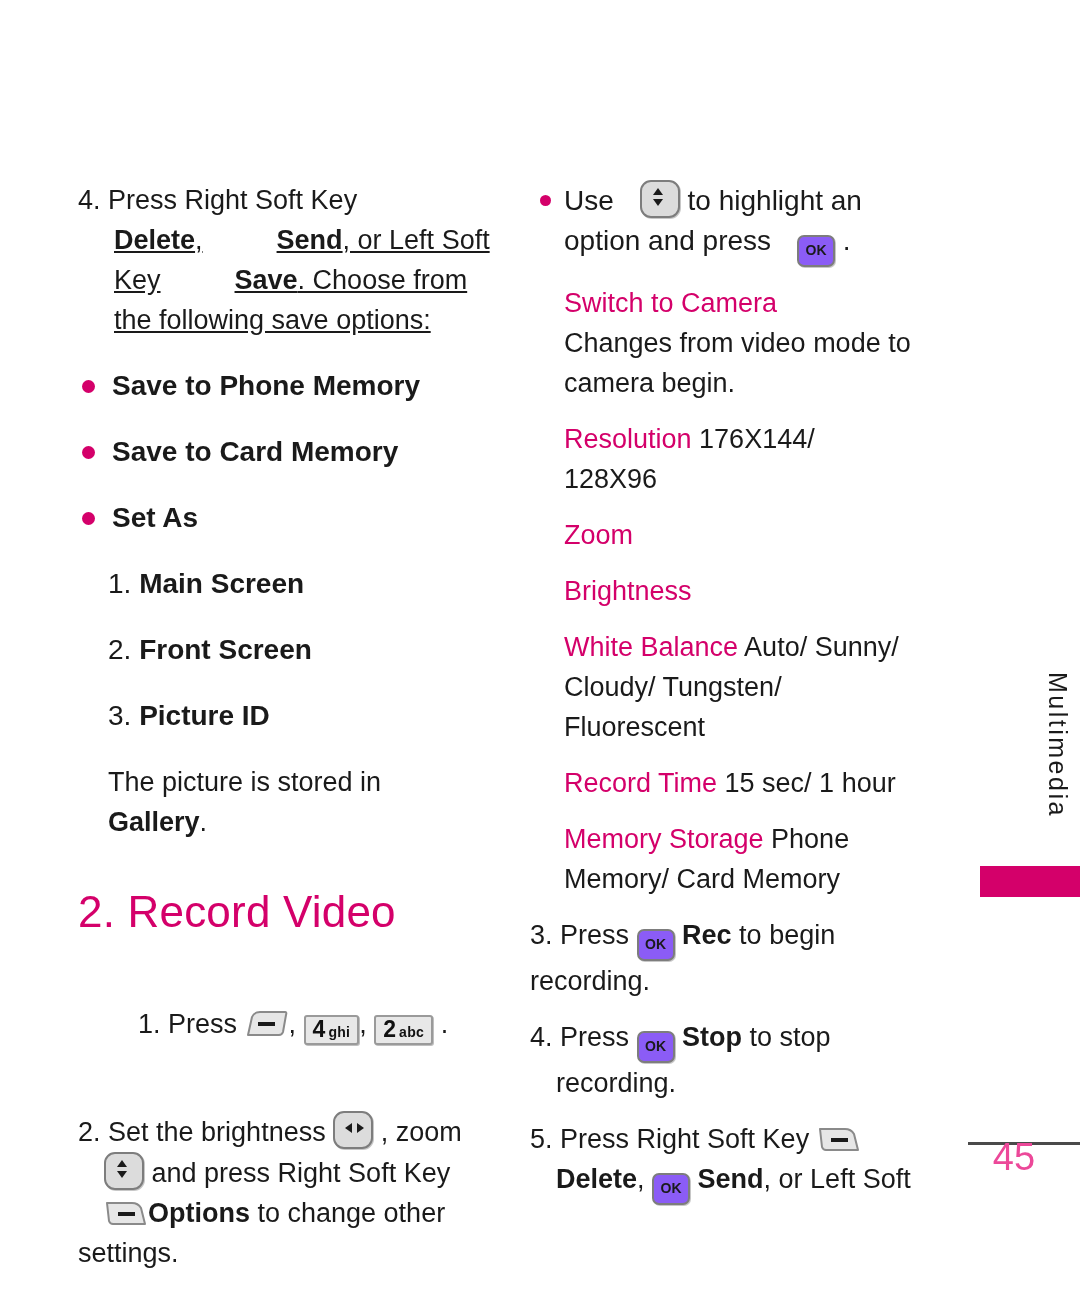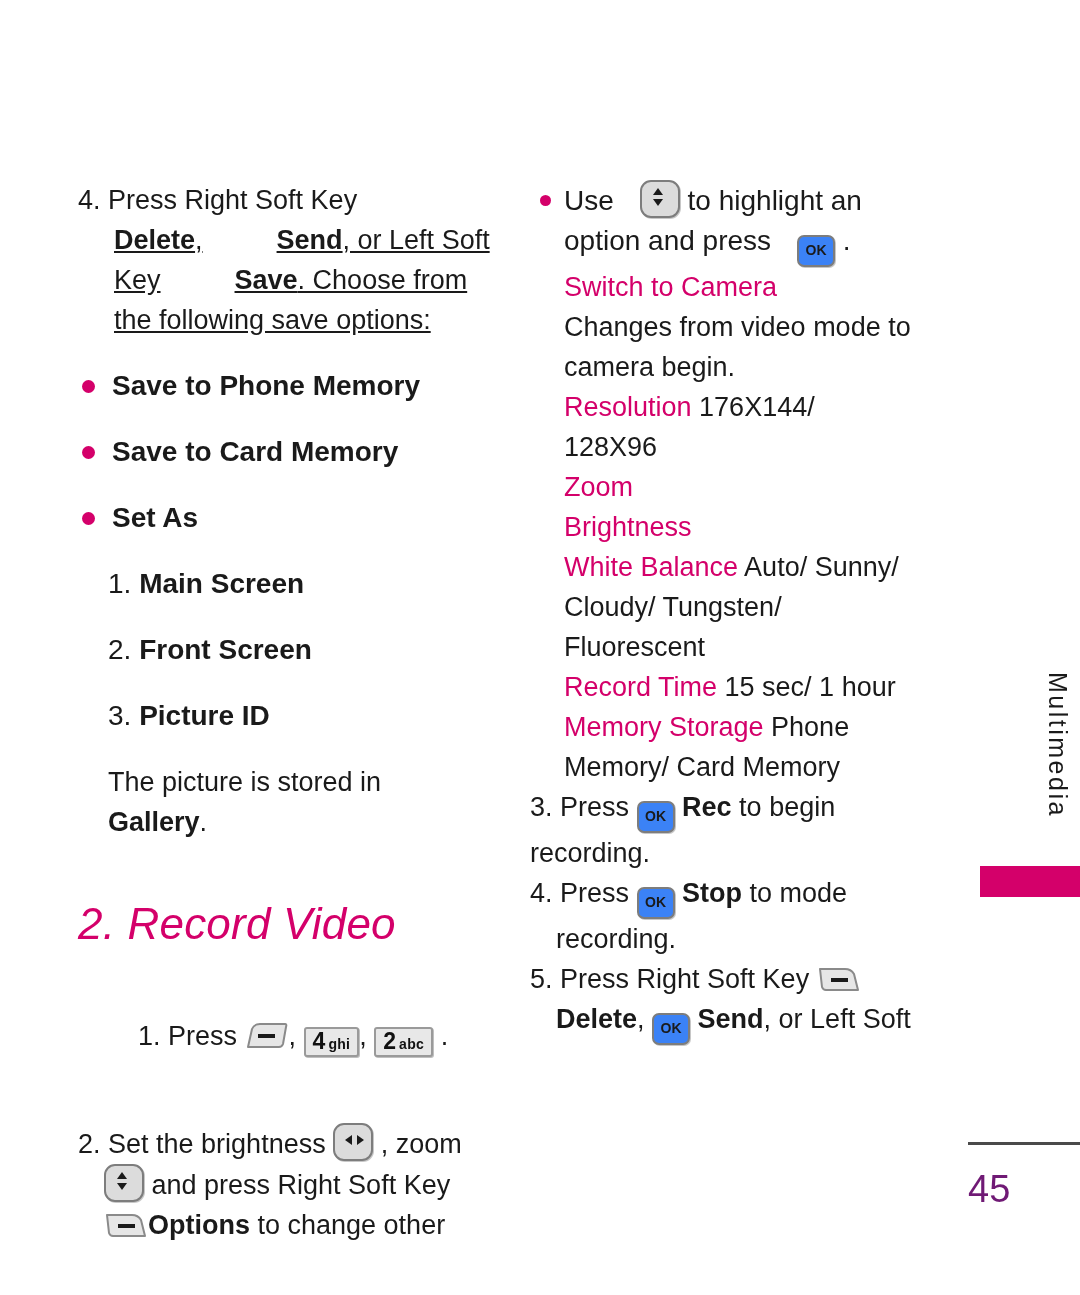--- a/index.html
+++ b/index.html
@@ -105,7 +105,7 @@
 
   
   .key-ok {
-    background: #3b82f6;
+    background: #8b5cf6;
     border: 2px solid #7d7d7d;
     border-radius: 7px;
     width: 34px;

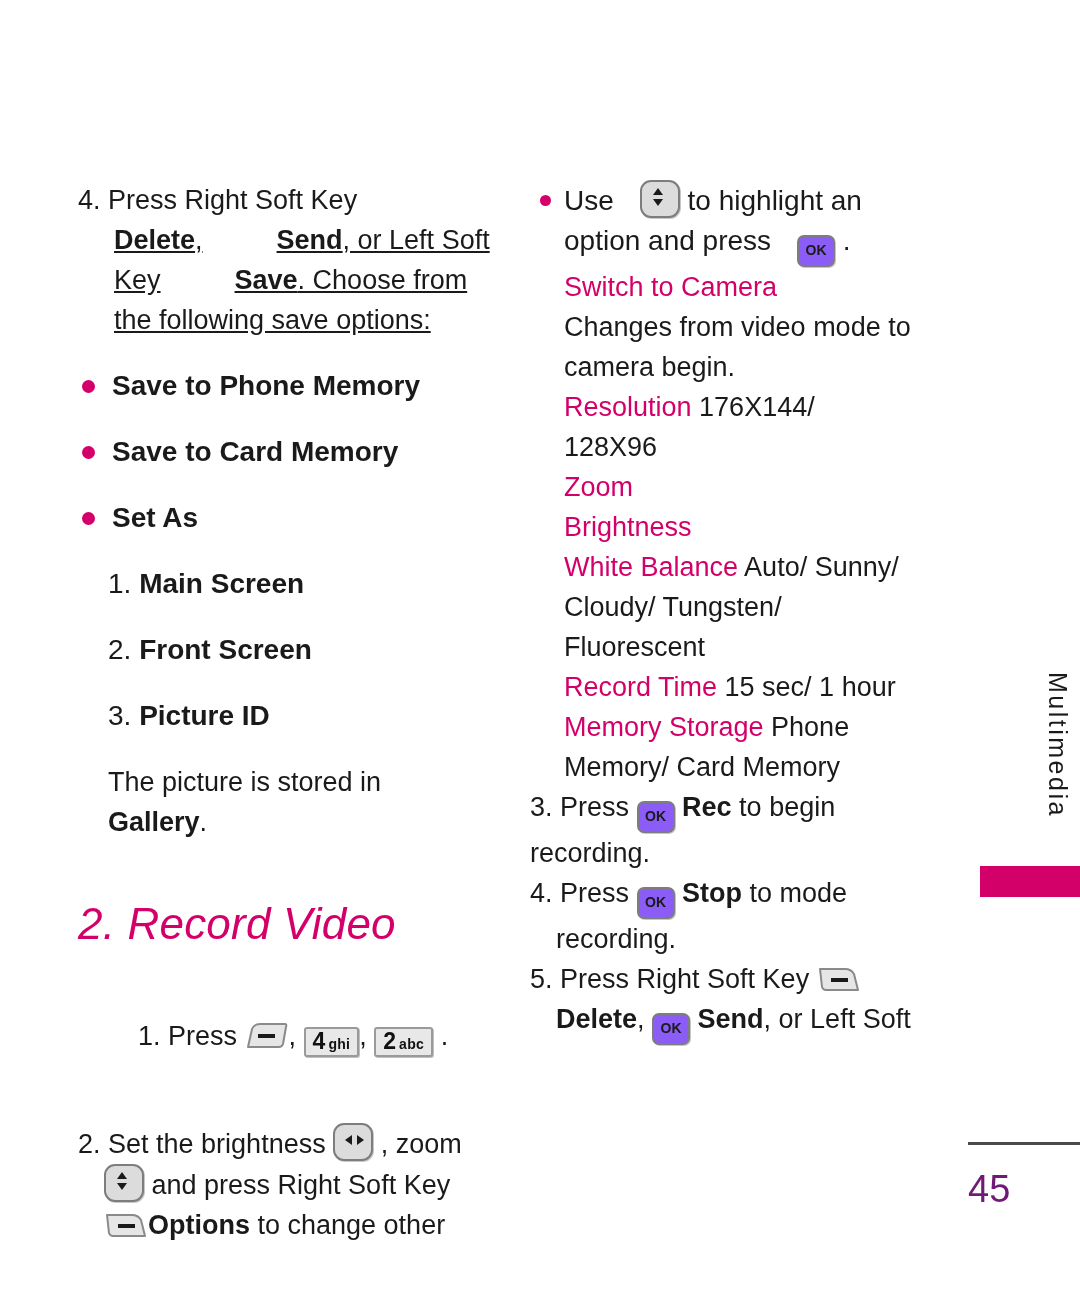--- a/index.html
+++ b/index.html
@@ -43,7 +43,7 @@
   .gap-sm { display: inline-block; width: 26px; }
 
   .blk { margin-top: 26px; }
-  .blk-tight { }
+  .blk-tight { margin-top: 16px; }
 
   
   .bullet-row {

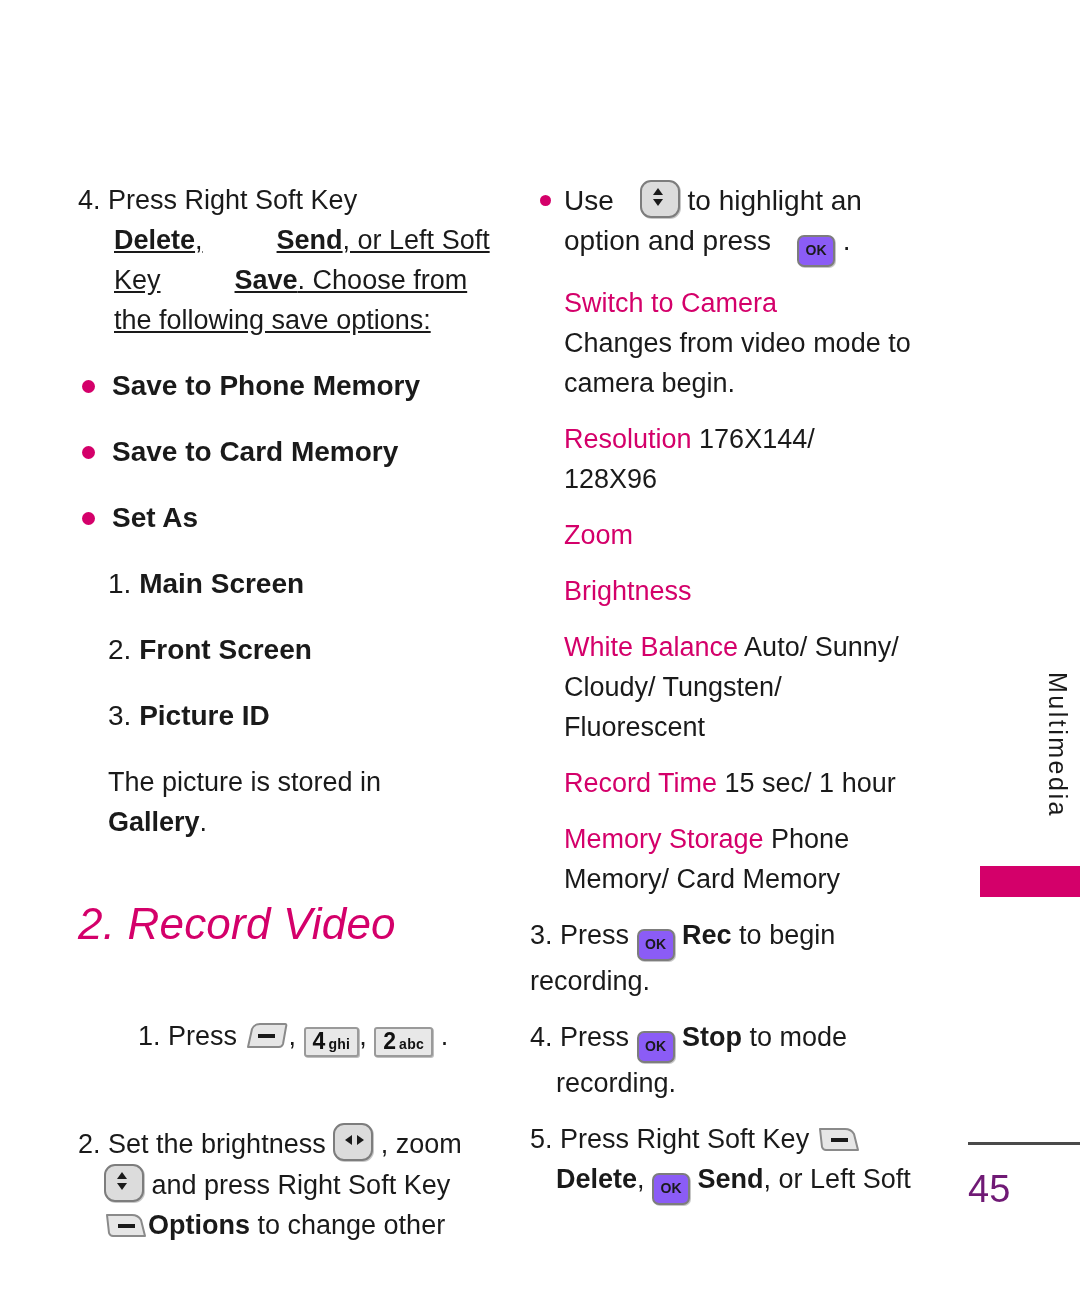--- a/index.html
+++ b/index.html
@@ -77,9 +77,8 @@
     font-size: 44px;
     line-height: 52px;
     font-weight: normal;
-    margin-top: 56px;
+    margin-top: 44px;
     letter-spacing: .2px;
-    font-style: italic;
   }
 
   

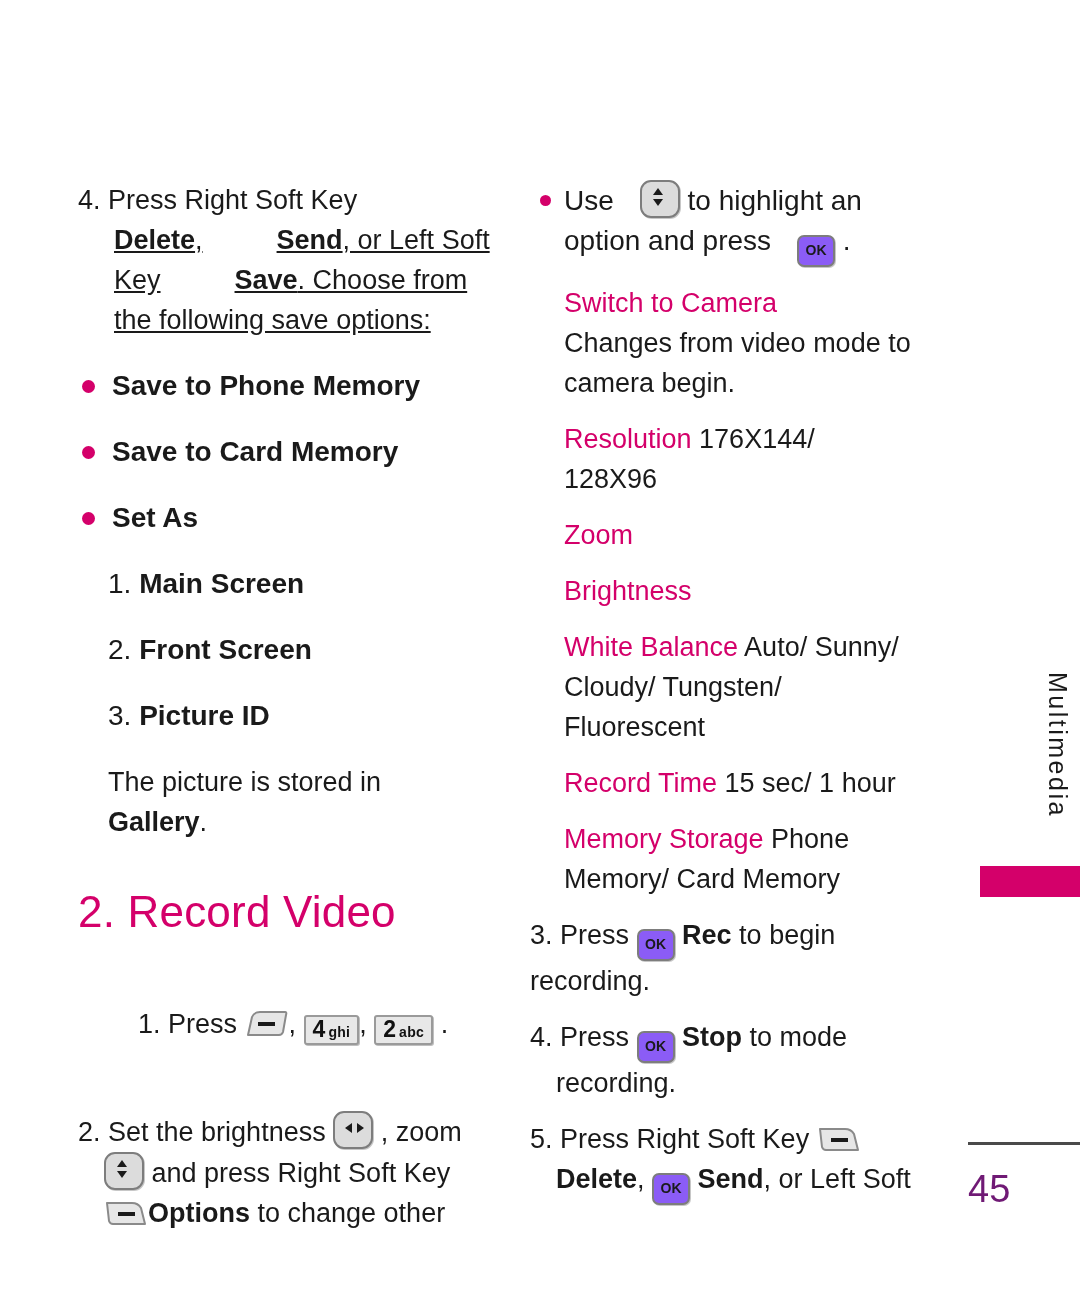--- a/index.html
+++ b/index.html
@@ -303,7 +303,7 @@
     </div>
 
     <div class="blk-tight">
-      <span class="ln"><span>4.</span><span> Press </span><span class="key key-ok">OK</span><span> </span><span class="b">Stop</span><span> to mode</span></span>
+      <span class="ln"><span>4.</span><span> Press </span><span class="key key-ok">OK</span><span> </span><span class="b">Stop</span><span> to stop</span></span>
       <span class="ln indent2">recording.</span>
     </div>
 

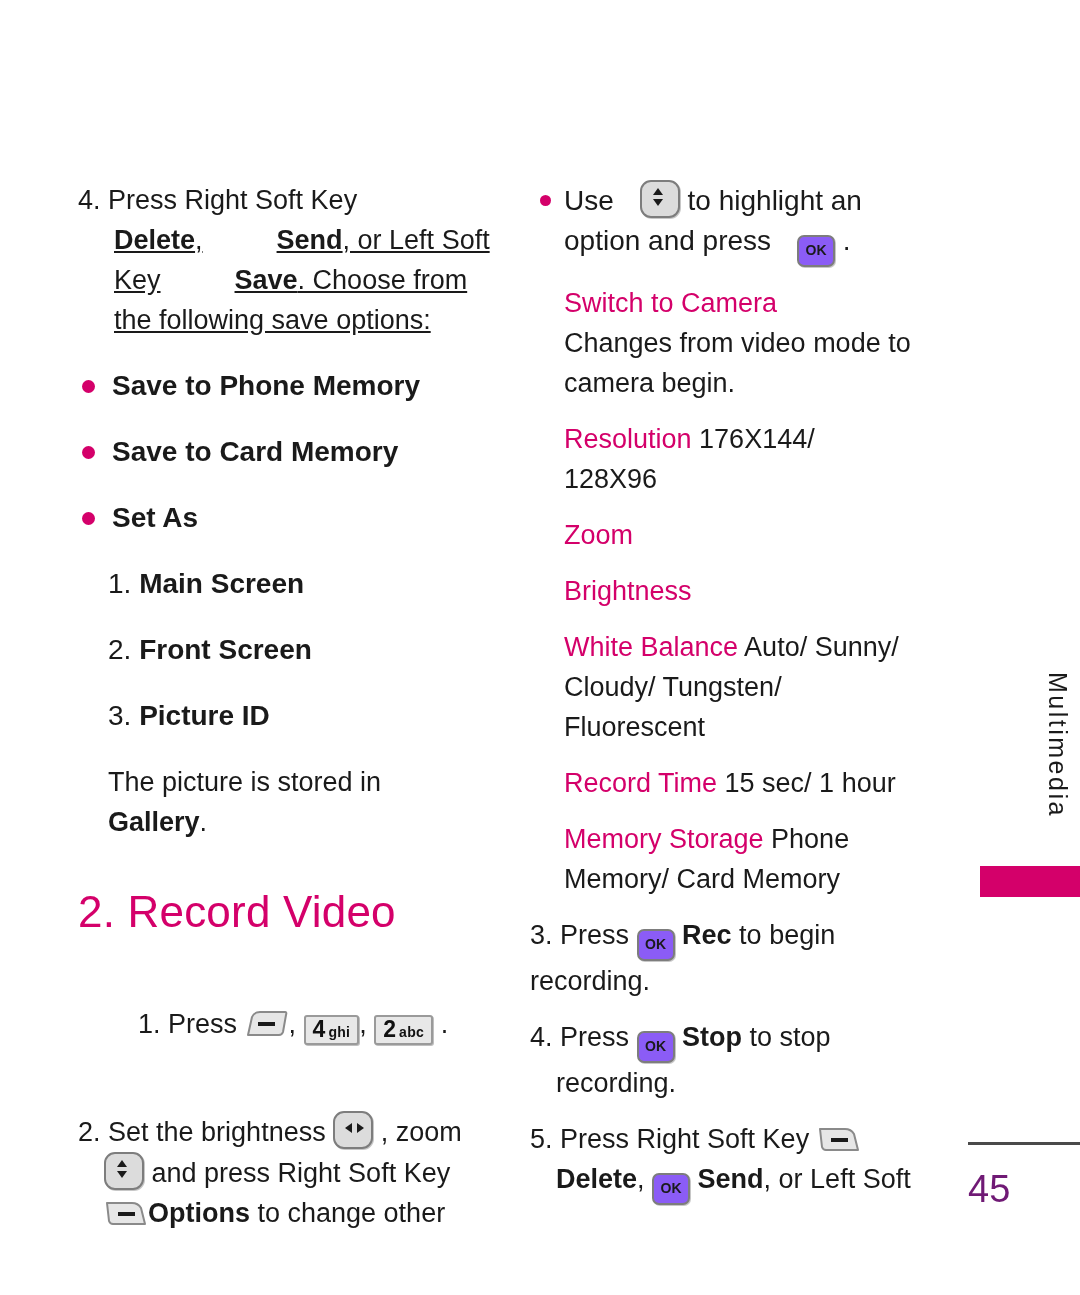--- a/index.html
+++ b/index.html
@@ -171,10 +171,11 @@
   .page-num {
     position: absolute;
     left: 968px;
-    top: 1168px;
+    top: 1136px;
     width: 92px;
+    text-align: center;
     font-size: 38px;
-    color: #701a75;
+    color: #ec4899;
   }
 </style>
 </head>

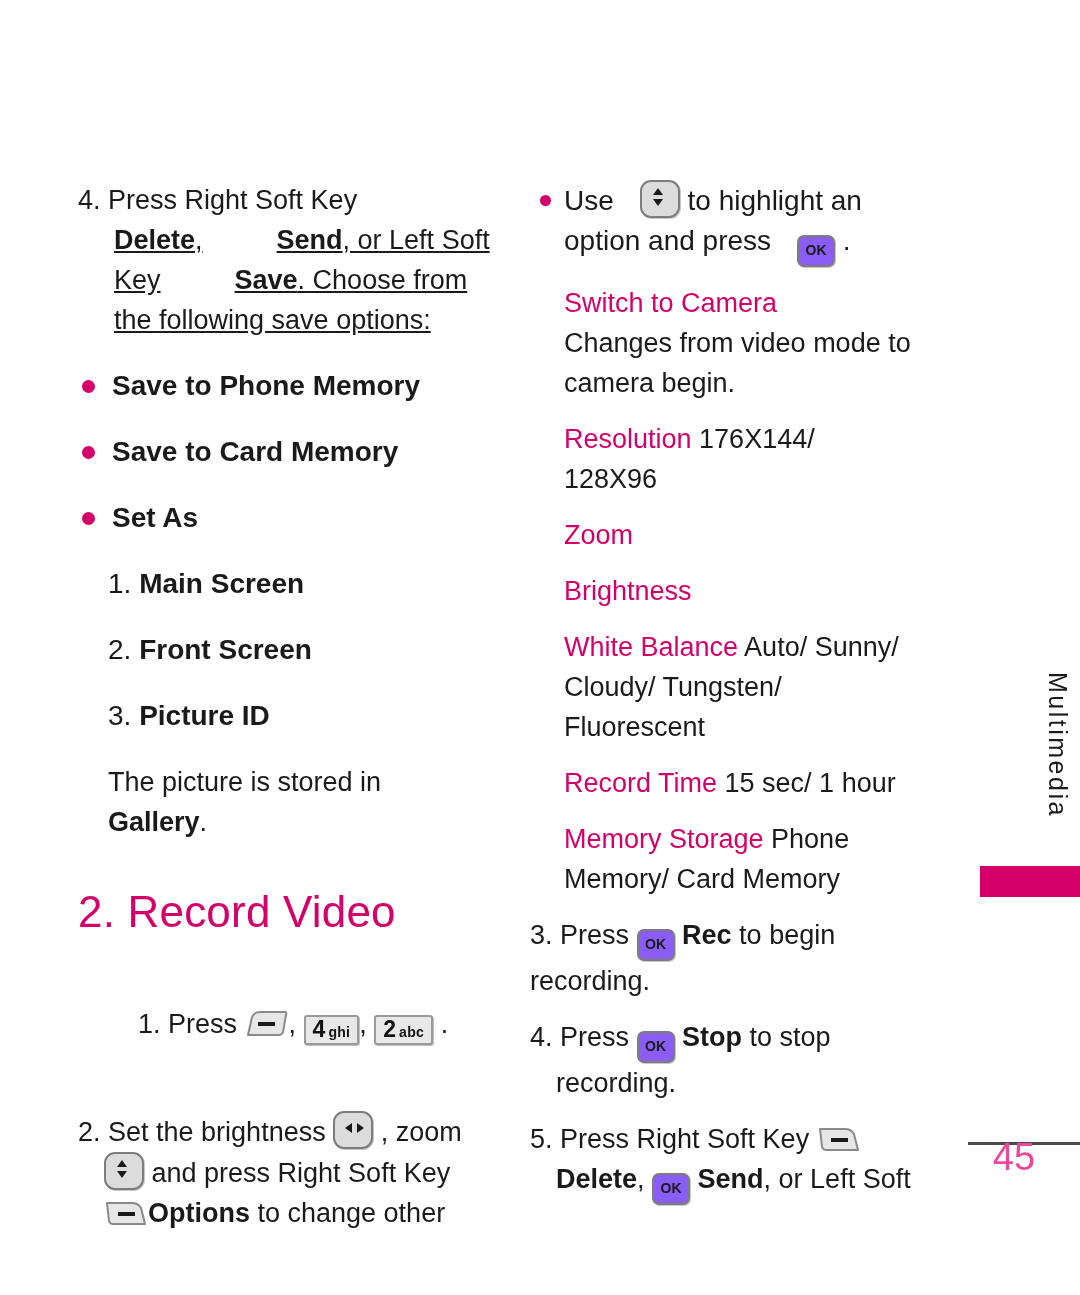--- a/index.html
+++ b/index.html
@@ -249,6 +249,7 @@
               <path d="M3 5 L28 5 Q34 5 37 10 L41 26 L9 26 Q6 26 5 23 Z" fill="#e6e6e6" stroke="#8a8a8a" stroke-width="2" stroke-linejoin="round"></path>
               <rect x="14" y="14" width="17" height="4" fill="#1a1a1a"></rect>
             </svg></span><span class="b">Options</span><span> to change other</span></span>
+      <span class="ln">settings.</span>
     </div>
 
   </div>

